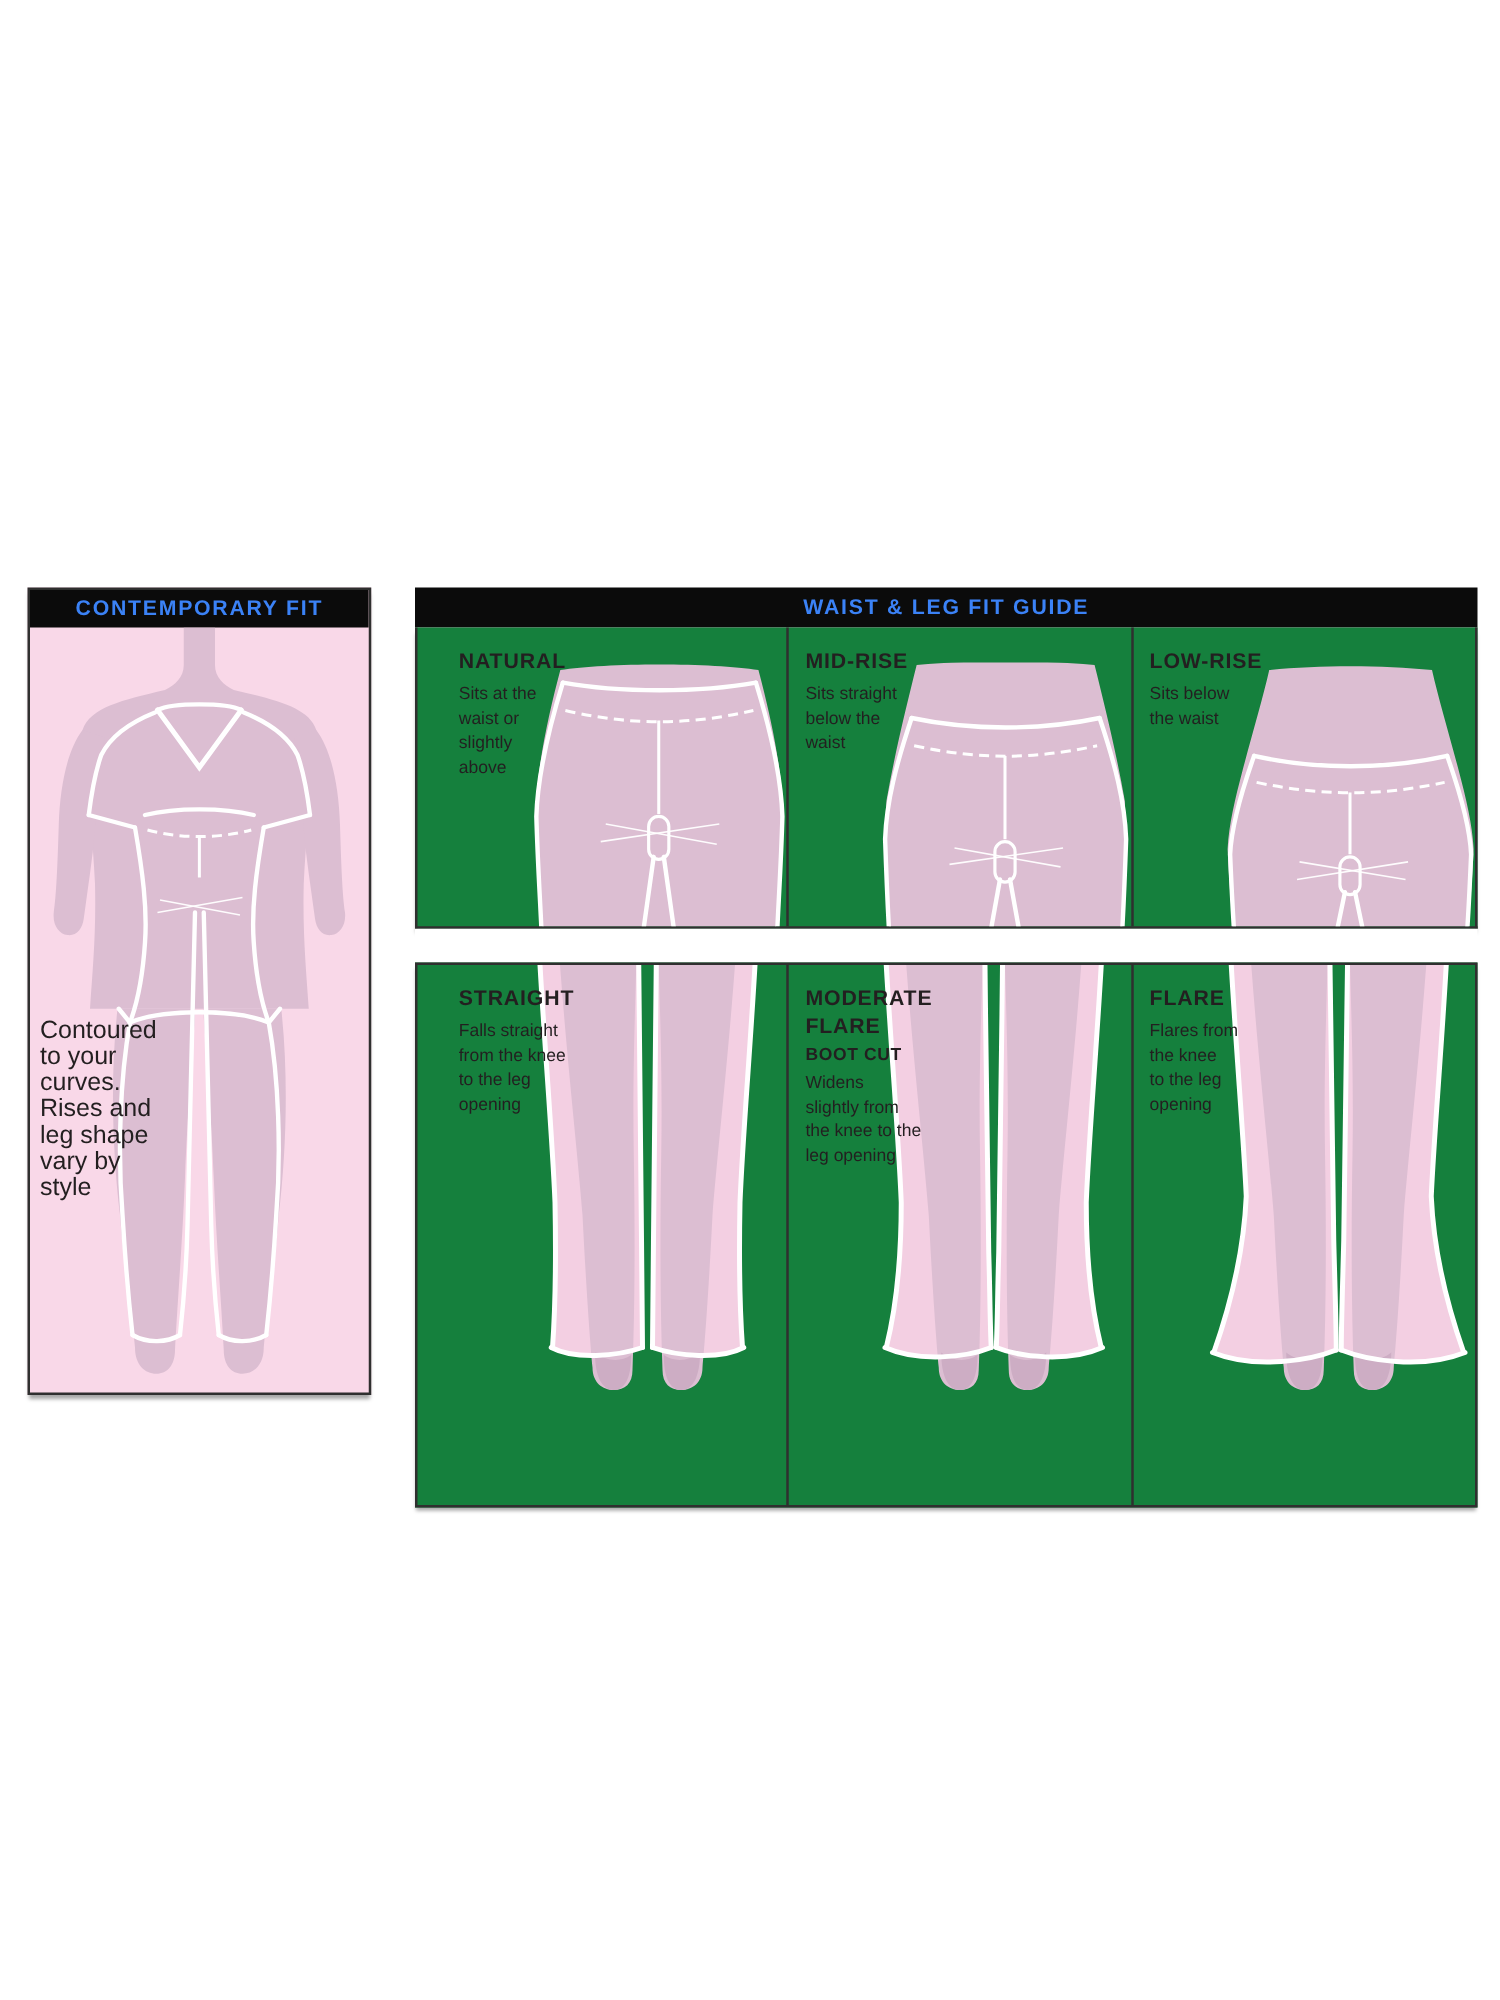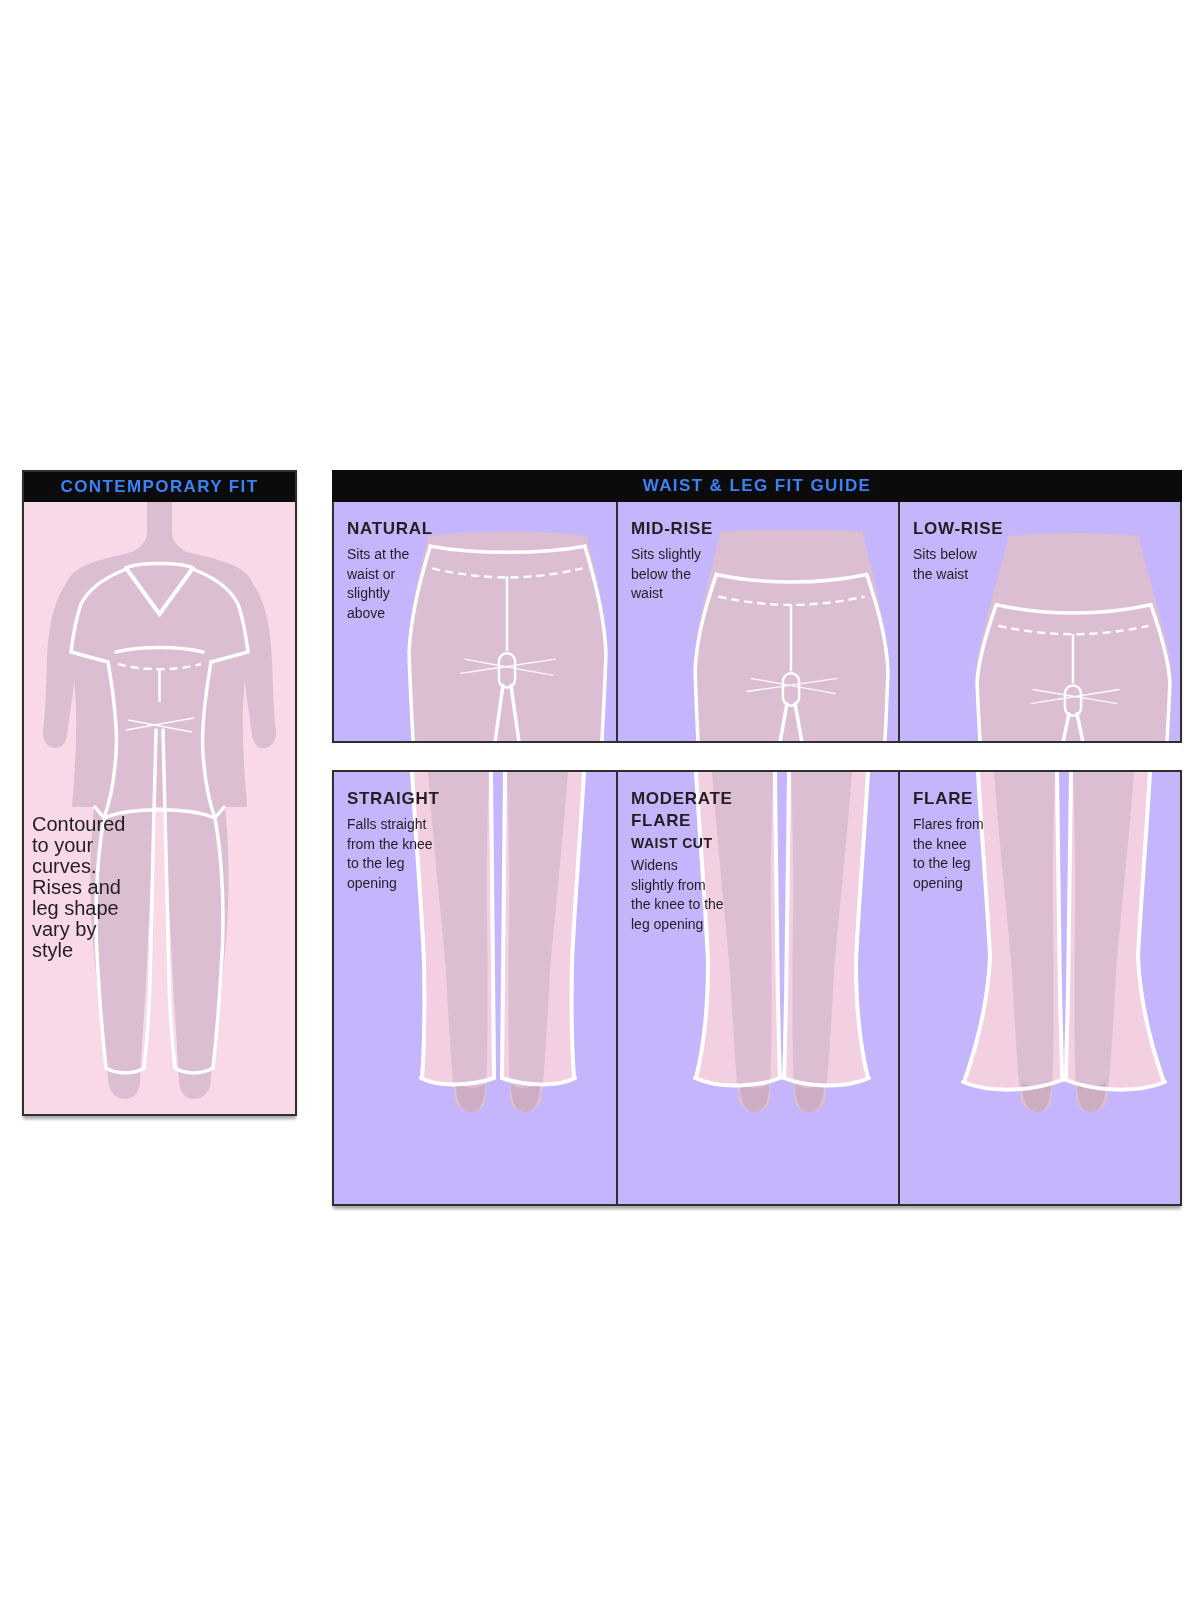--- a/index.html
+++ b/index.html
@@ -29,7 +29,7 @@
   .right-panel .bar { height:32px; }
   .fit-grid {
     display:grid; grid-template-columns:1fr 1fr 1fr;
-    background:#c4b5fd; border:2px solid #2f2f2f;
+    background:#15803d; border:2px solid #2f2f2f;padding-left:20px;
   }
   .grid-rise { height:241px; border-top:none; }
   .grid-gap { height:27px; background:#ffffff; box-shadow:none; }

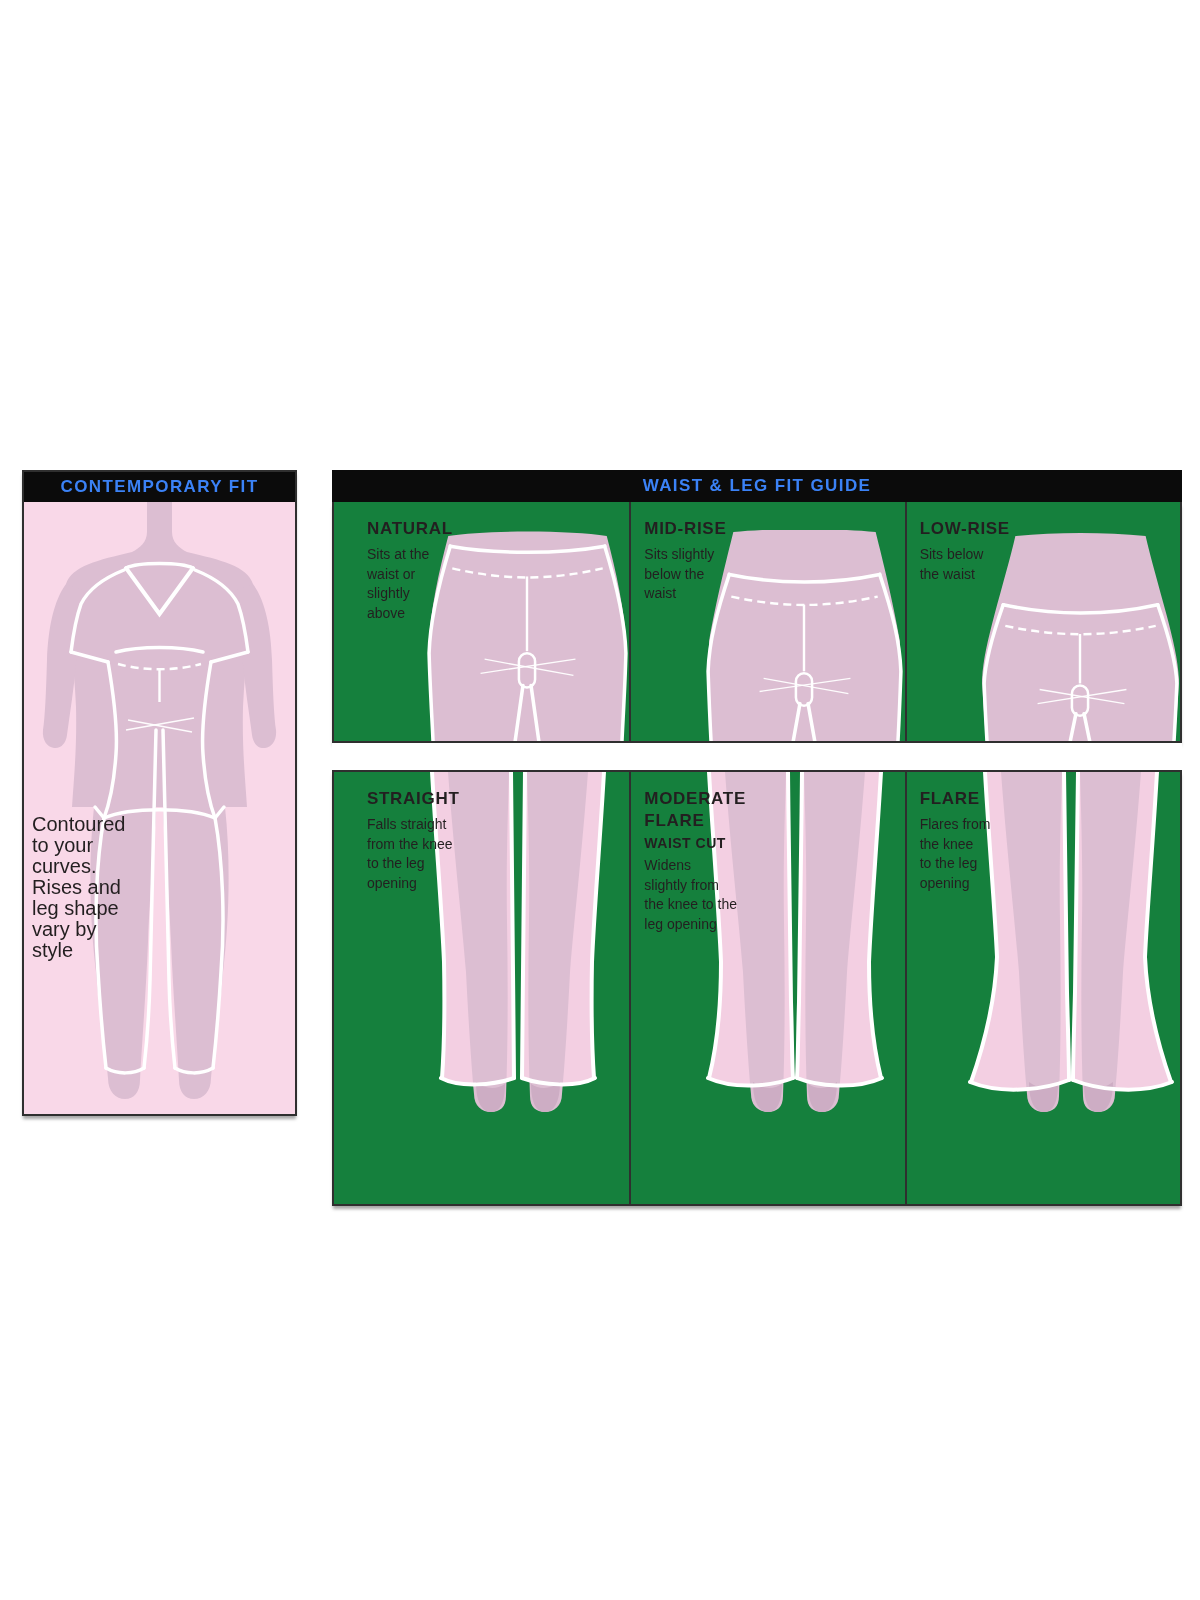--- a/index.html
+++ b/index.html
@@ -145,7 +145,7 @@
       <div class="cell">
         <div class="cell-text">
           <div class="cell-title">MID-RISE</div>
-          <div class="cell-desc">Sits slightly
+          <div class="cell-desc">Sits straight
 below the
 waist</div>
         </div>

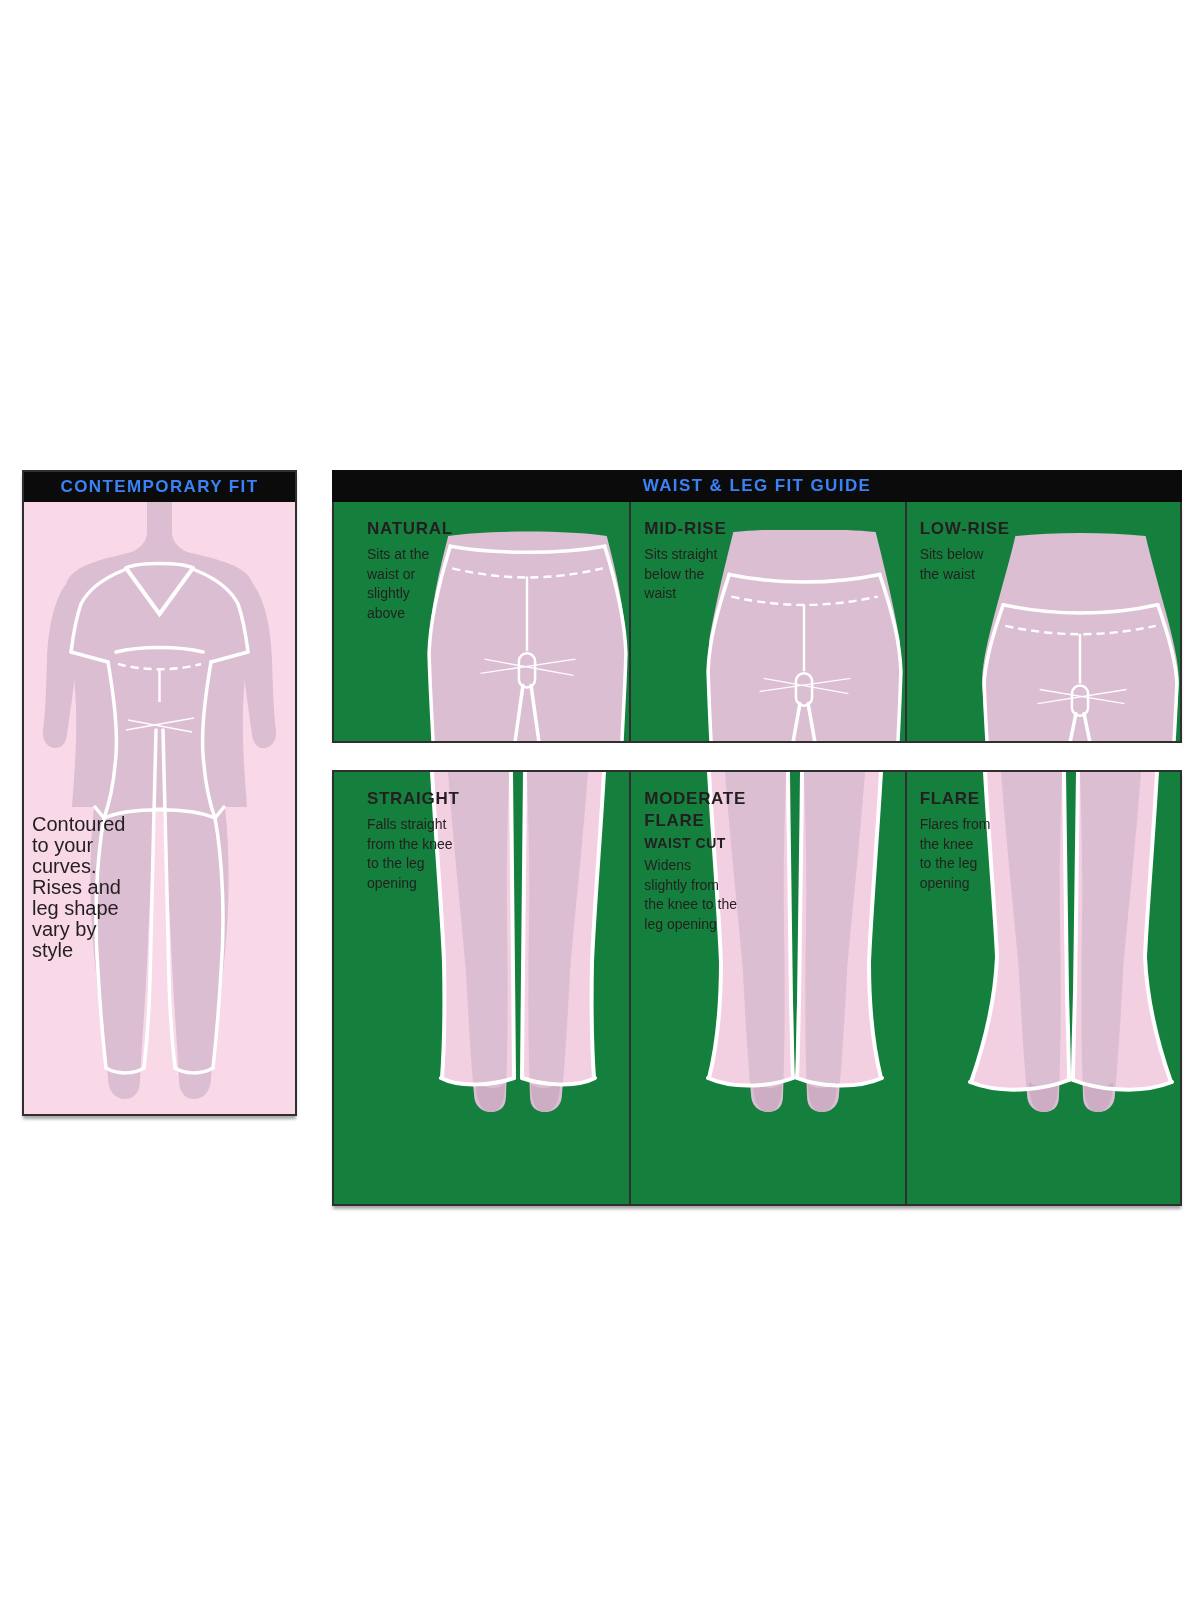--- a/index.html
+++ b/index.html
@@ -219,7 +219,7 @@
         <div class="cell-text">
           <div class="cell-title">MODERATE
 FLARE</div>
-          <div class="cell-subtitle">WAIST CUT</div>
+          <div class="cell-subtitle">BOOT CUT</div>
           <div class="cell-desc">Widens
 slightly from
 the knee to the

